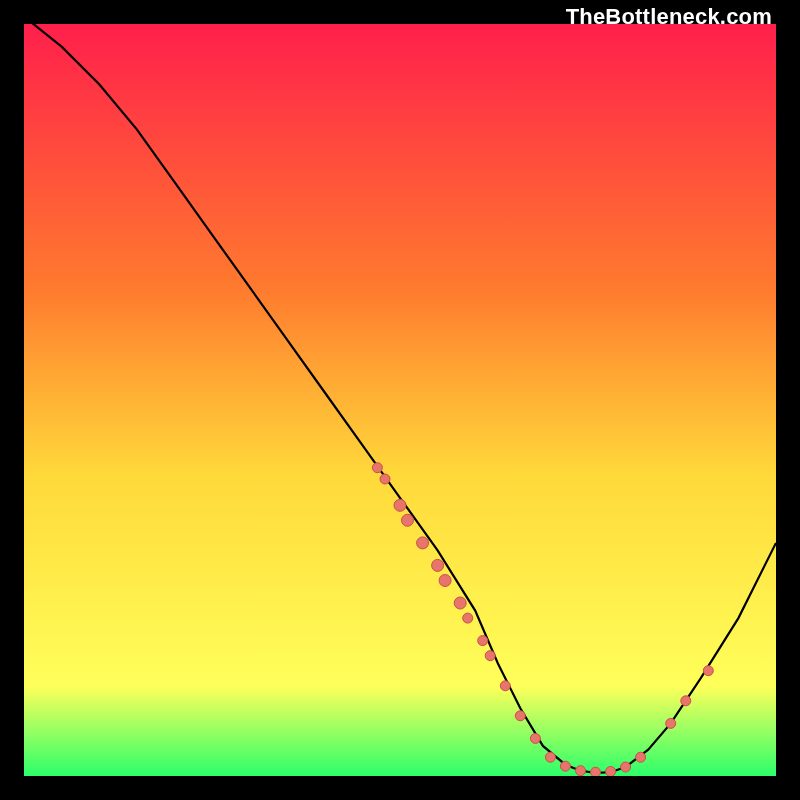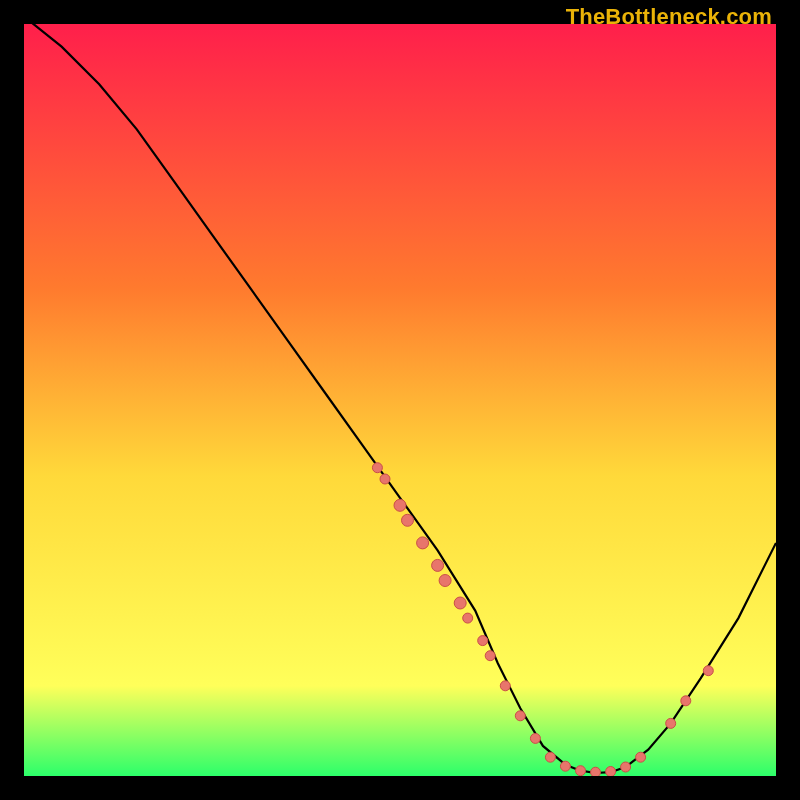--- a/index.html
+++ b/index.html
@@ -30,7 +30,7 @@
     position: absolute;
     top: 4px;
     right: 28px;
-    color: #eab308;
+    color: #ffffff;
     font-size: 22px;
     font-weight: 600;
     letter-spacing: 0.2px;

